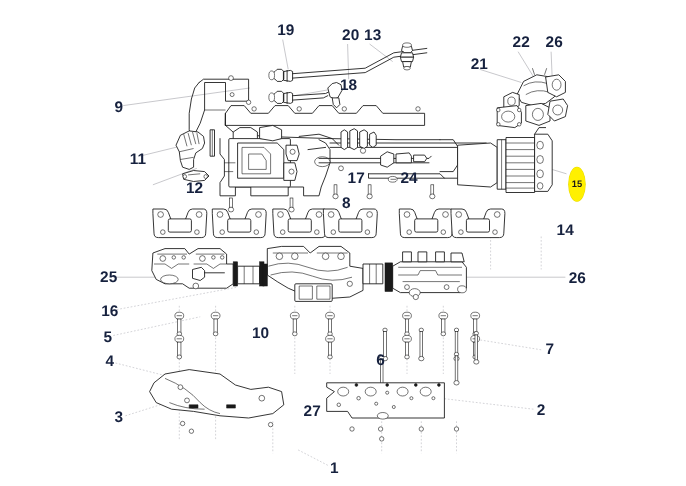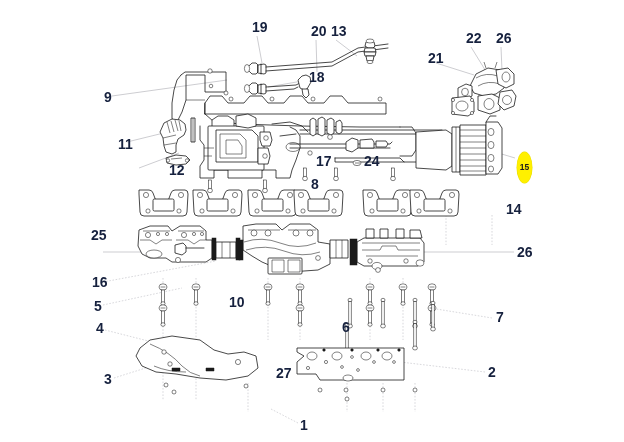--- a/index.html
+++ b/index.html
@@ -436,7 +436,7 @@
   <div class="lbl" style="left:364px;top:157px;">24</div>
   <div class="lbl hl" style="left:517px;top:152px;">15</div>
   <div class="lbl" style="left:506px;top:205px;">14</div>
-  <div class="lbl" style="left:91px;top:231px;">25</div>
+  <div class="lbl" style="left:91px;top:247px;">25</div>
   <div class="lbl" style="left:517px;top:248px;">26</div>
   <div class="lbl" style="left:92px;top:278px;">16</div>
   <div class="lbl" style="left:94px;top:302px;">5</div>

